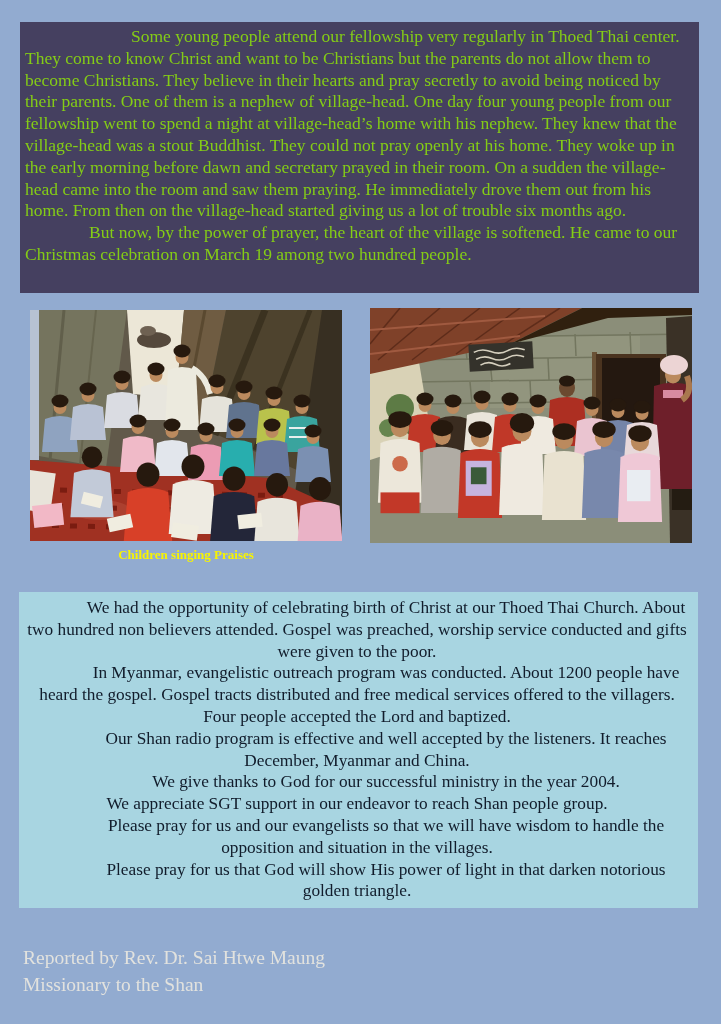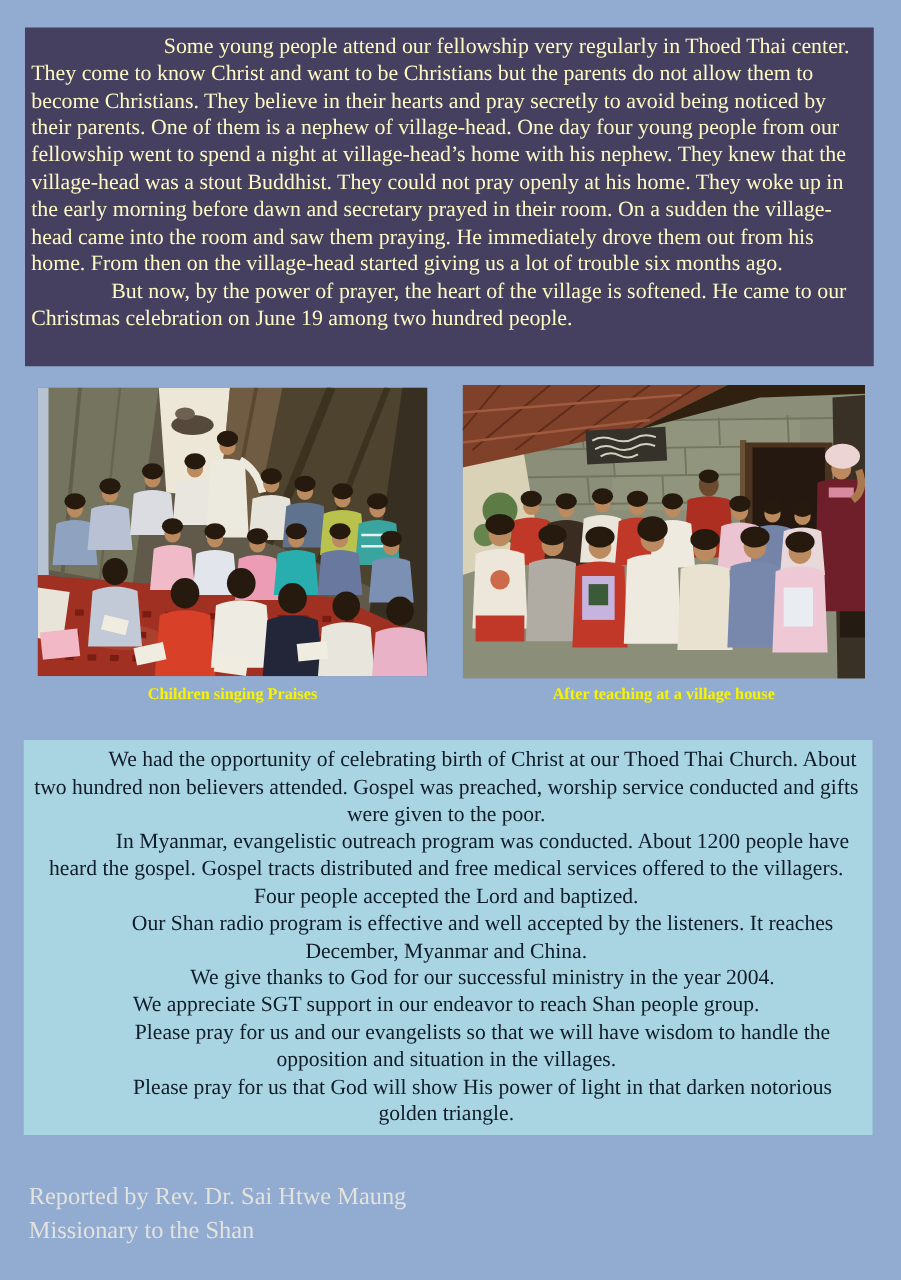--- a/index.html
+++ b/index.html
@@ -13,7 +13,7 @@
   
   .story{
     position:absolute;left:20px;top:22px;width:679px;height:271px;
-    background:#454060;color:#fef9c3;
+    background:#454060;color:#84cc16;
     padding:4px 6px 0 5px;box-sizing:border-box;
   }
   .story p{margin:0;font-size:17.5px;line-height:21.8px;}

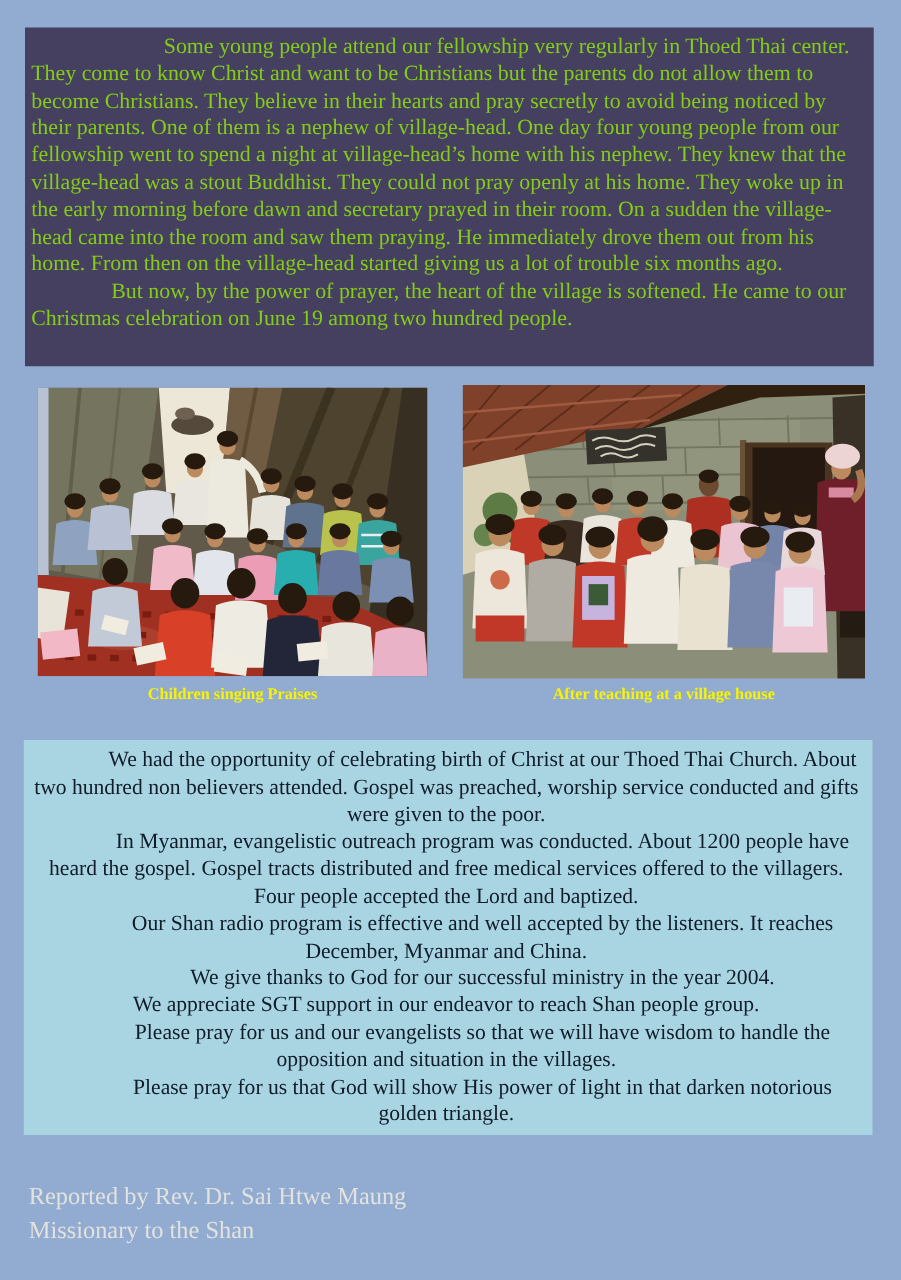--- a/index.html
+++ b/index.html
@@ -58,7 +58,7 @@
 
   <section class="story">
     <p class="indent-xl">Some young people attend our fellowship very regularly in Thoed Thai center. They come to know Christ and want to be Christians but the parents do not allow them to become Christians. They believe in their hearts and pray secretly to avoid being noticed by their parents. One of them is a nephew of village-head. One day four young people from our fellowship went to spend a night at village-head’s home with his nephew. They knew that the village-head was a stout Buddhist. They could not pray openly at his home. They woke up in the early morning before dawn and secretary prayed in their room. On a sudden the village-head came into the room and saw them praying. He immediately drove them out from his home. From then on the village-head started giving us a lot of trouble six months ago.</p>
-    <p class="indent-md">But now, by the power of prayer, the heart of the village is softened. He came to our Christmas celebration on June 19 among two hundred people.</p>
+    <p class="indent-md">But now, by the power of prayer, the heart of the village is softened. He came to our Christmas celebration on March 19 among two hundred people.</p>
   </section>
 
   <figure class="photo photo-left">

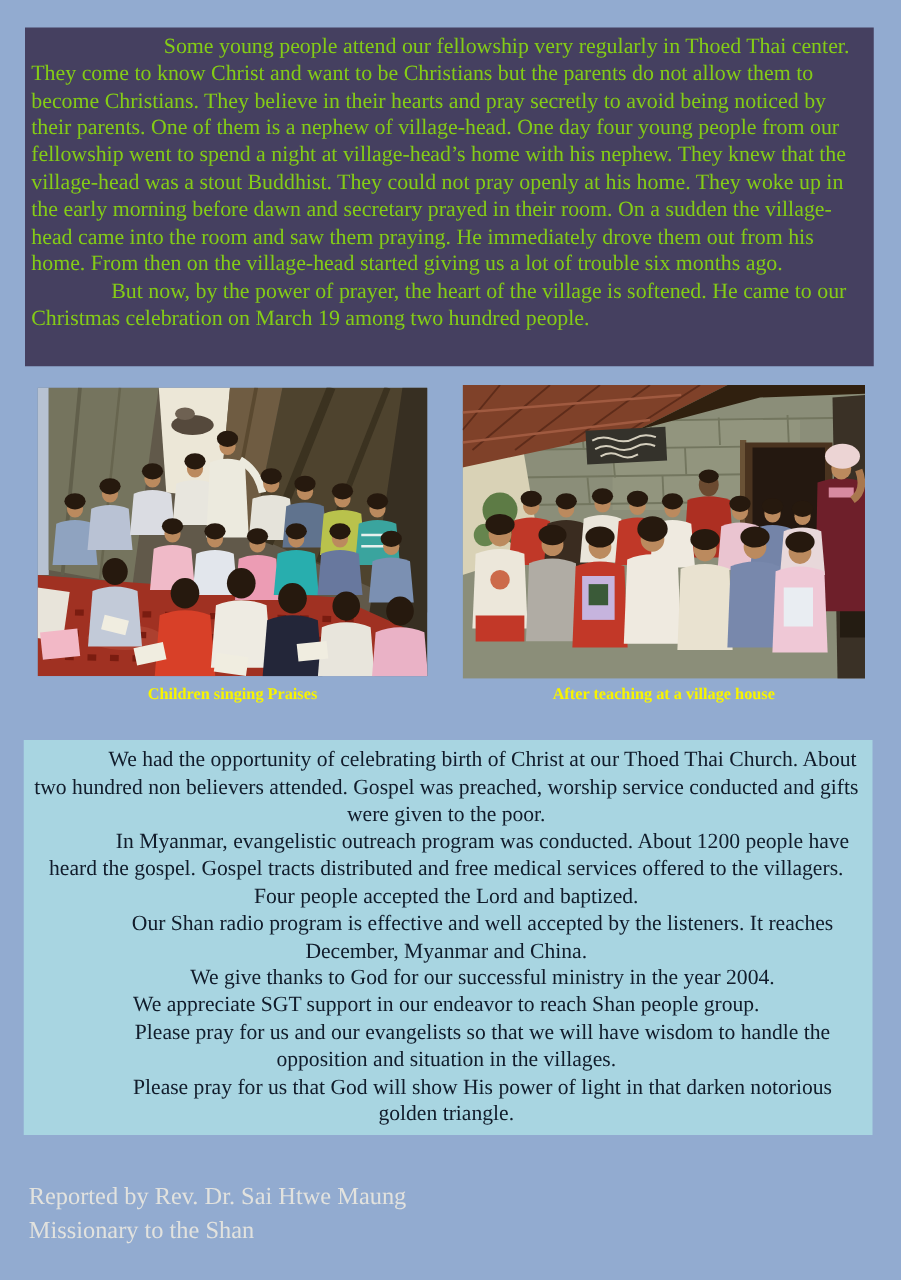--- a/index.html
+++ b/index.html
@@ -367,7 +367,6 @@
   </figure>
 
   <div class="caption caption-left">Children singing Praises</div>
-  <div class="caption caption-right">After teaching at a village house</div>
 
   <section class="report">
     <p class="ind">We had the opportunity of celebrating birth of Christ at our Thoed Thai Church. About two hundred non believers attended. Gospel was preached, worship service conducted and gifts were given to the poor.</p>

